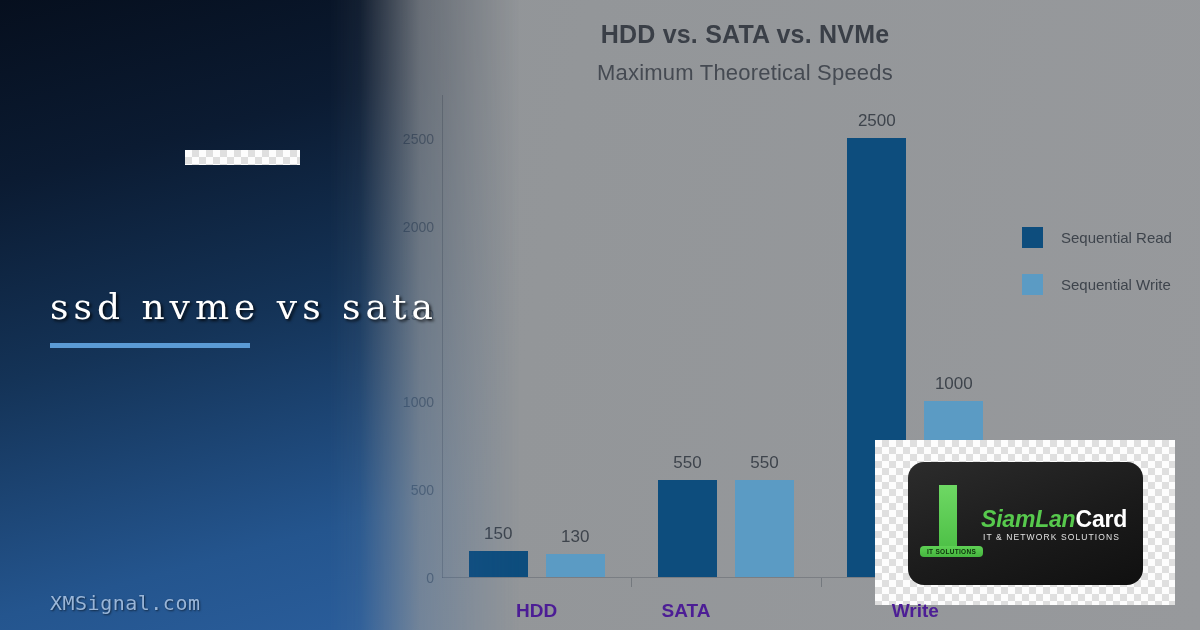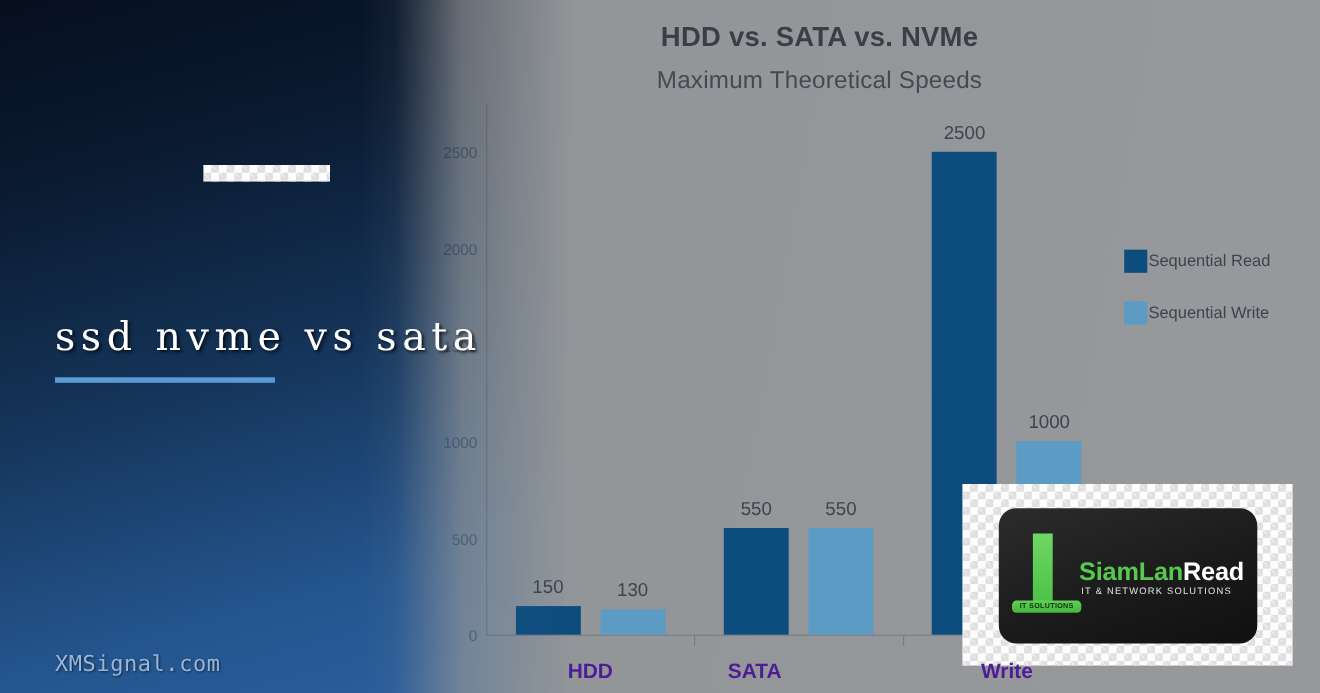--- a/index.html
+++ b/index.html
@@ -68,7 +68,7 @@
   .legend-swatch { width:21px; height:21px; flex:0 0 21px; }
   .legend-swatch.read  { background:#0d4d7d; }
   .legend-swatch.write { background:#5b9bc4; }
-  .legend-text { margin-left:1px; font-size:15px; color:#3e444c; white-space:nowrap; }
+  .legend-text { margin-left:18px; font-size:15px; color:#3e444c; white-space:nowrap; }
 
   
   .blue-overlay {

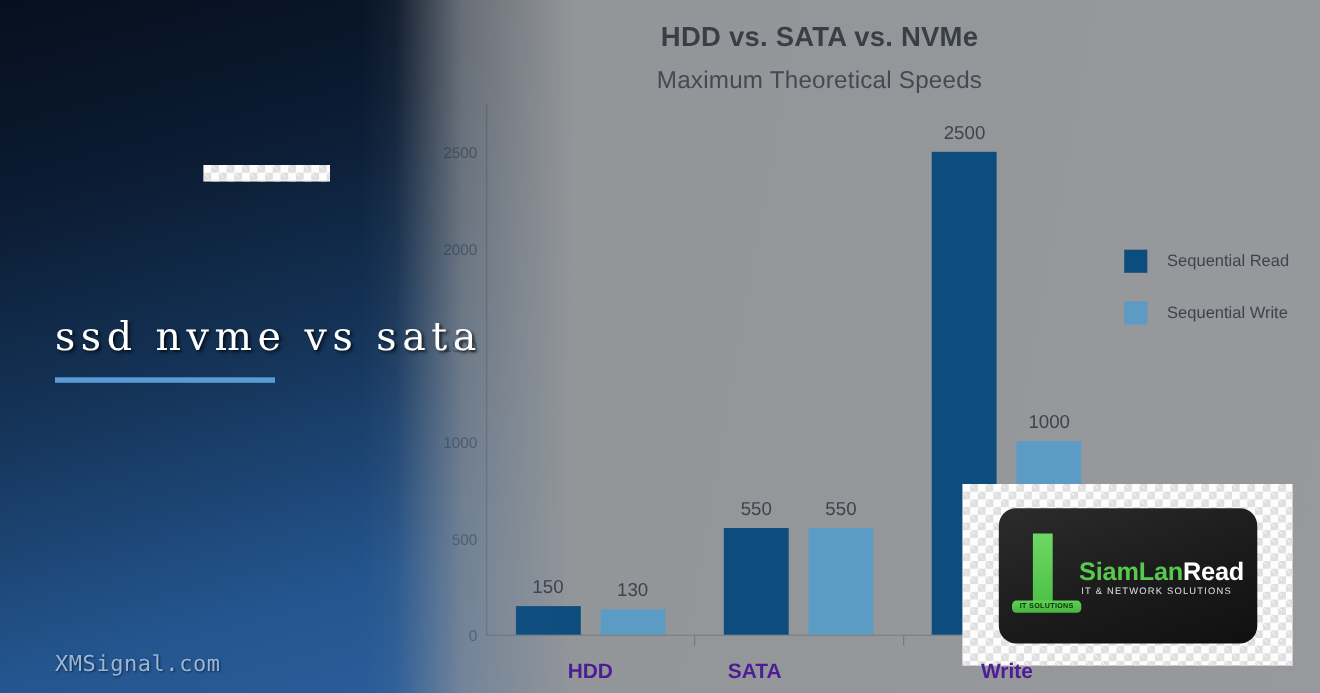--- a/index.html
+++ b/index.html
@@ -134,7 +134,7 @@
     font-size:23px; font-weight:700; white-space:nowrap;
     letter-spacing:-.2px;
   }
-  .logo-name .siamlan { color:#57c94d; }
+  .logo-name .siamlan { color:#57c94d;font-style:italic; }
   .logo-name .card    { color:#ffffff; }
   .logo-tag {
     position:absolute; left:75px; top:70px;

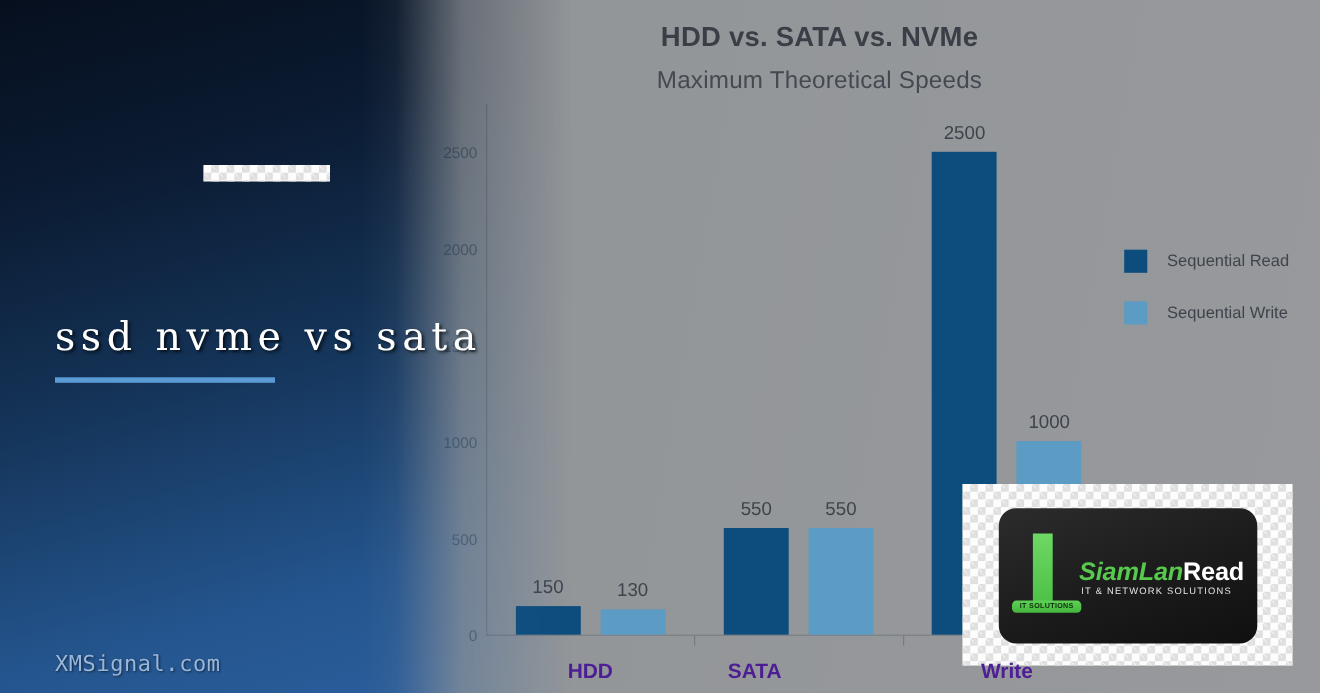--- a/index.html
+++ b/index.html
@@ -206,7 +206,7 @@
       <div class="logo-bar"></div>
       <div class="logo-badge">IT SOLUTIONS</div>
       <div class="logo-name">
-        <span class="siamlan">SiamLan</span><span class="card">Read</span>
+        <span class="siamlan">SiamLan</span><span class="card">Card</span>
       </div>
       <div class="logo-tag">IT &amp; NETWORK SOLUTIONS</div>
     </div>

